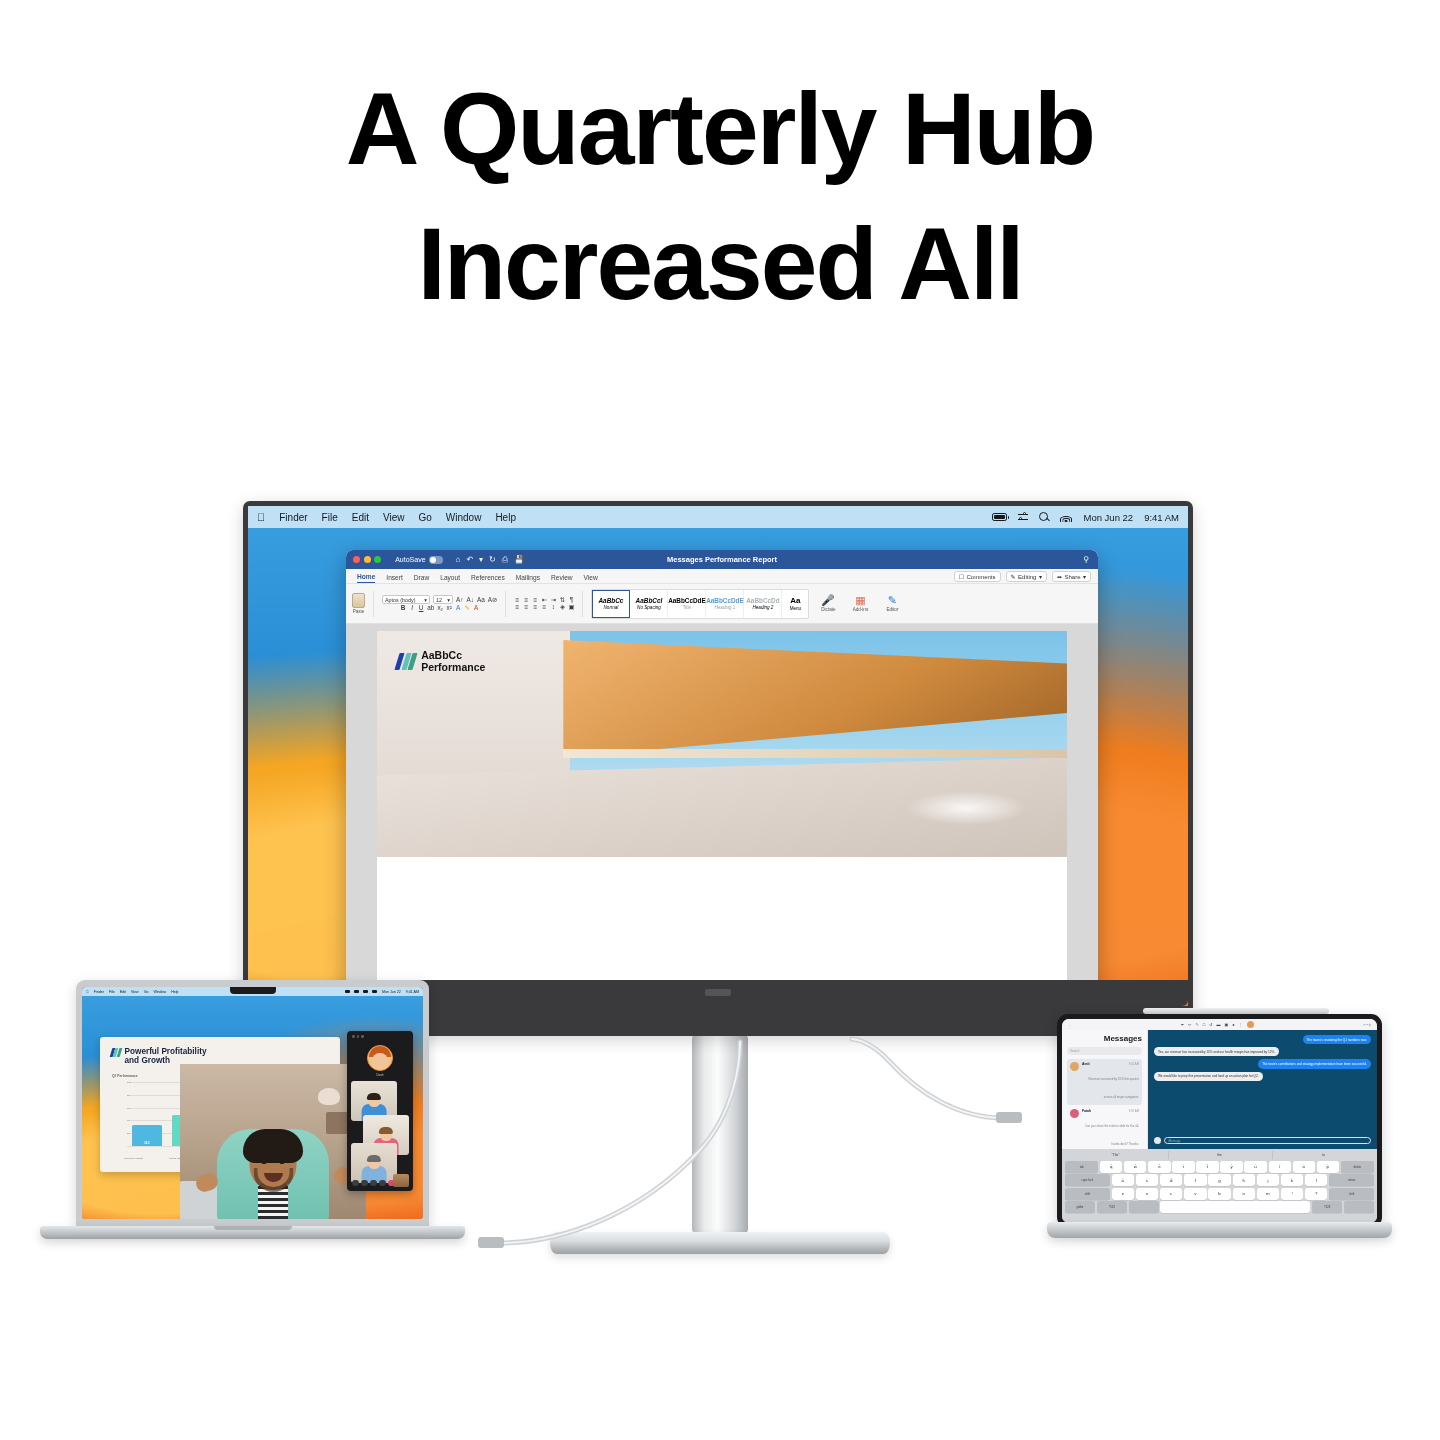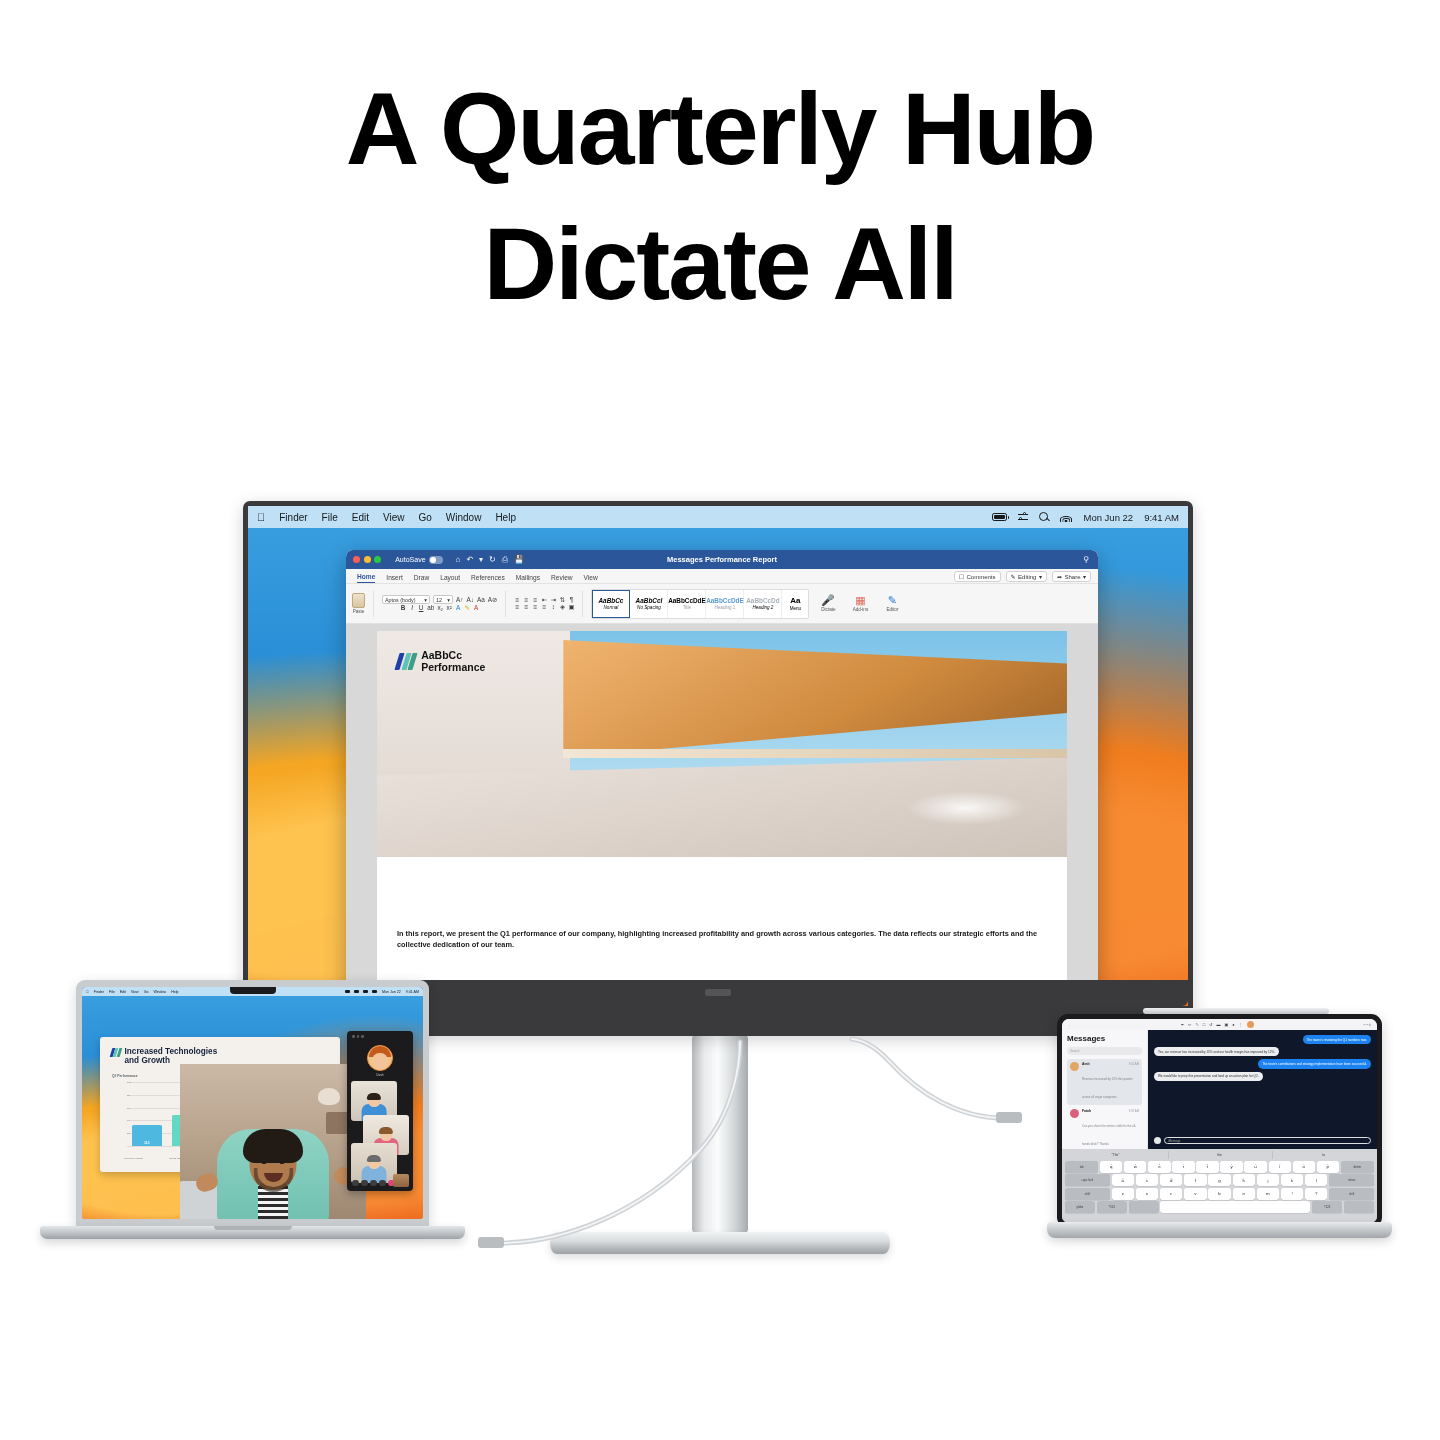--- a/index.html
+++ b/index.html
@@ -310,7 +310,7 @@
 
 <div class="headline">
   <div>A Quarterly Hub</div>
-  <div>Dictate All</div>
+  <div>Increased All</div>
 </div>
 
 <div class="stage">

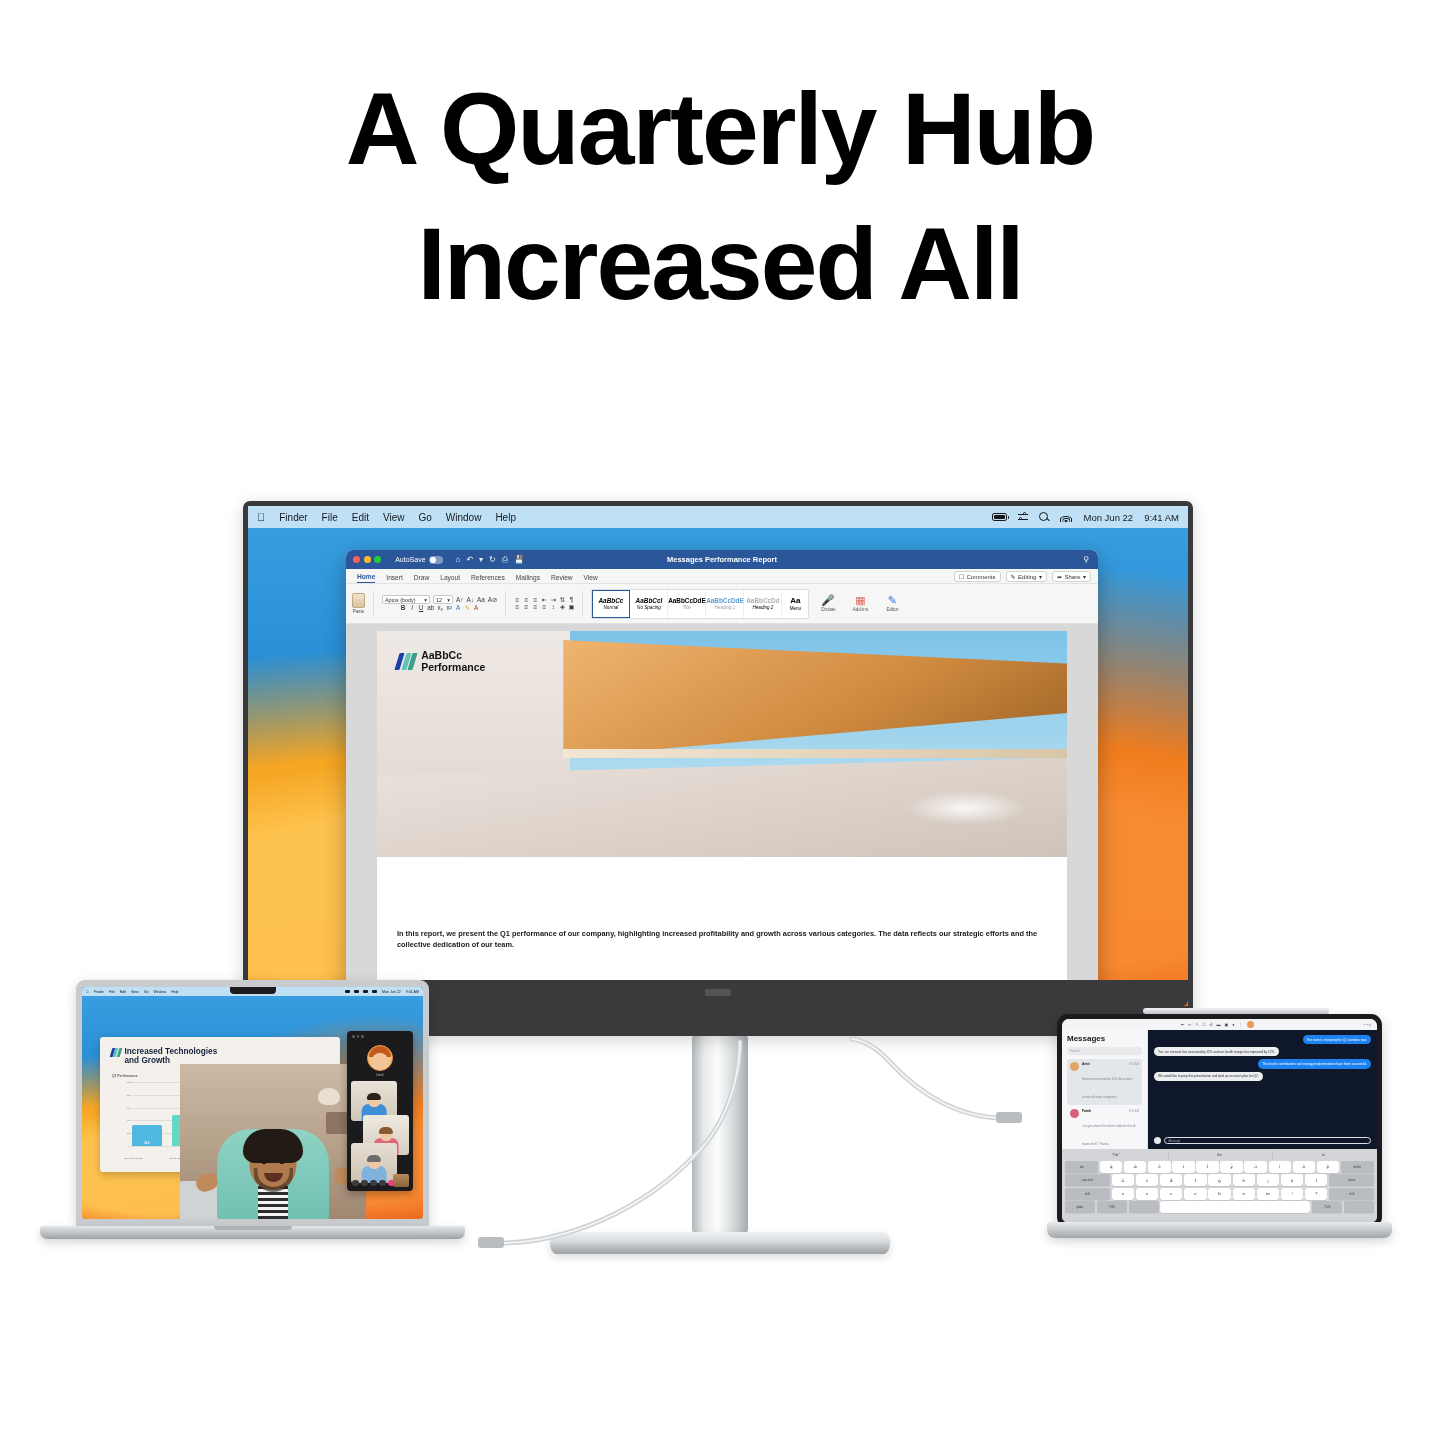--- a/index.html
+++ b/index.html
@@ -521,7 +521,6 @@
                 <span style="display:block">Performance</span>
               </span>
             </div>
-            <div class="doc-p">In this report, we present the Q1 performance of our company, highlighting increased profitability and growth across various categories. The data reflects our strategic efforts and the collective dedication of our team.</div>
           </div>
         </div>
 

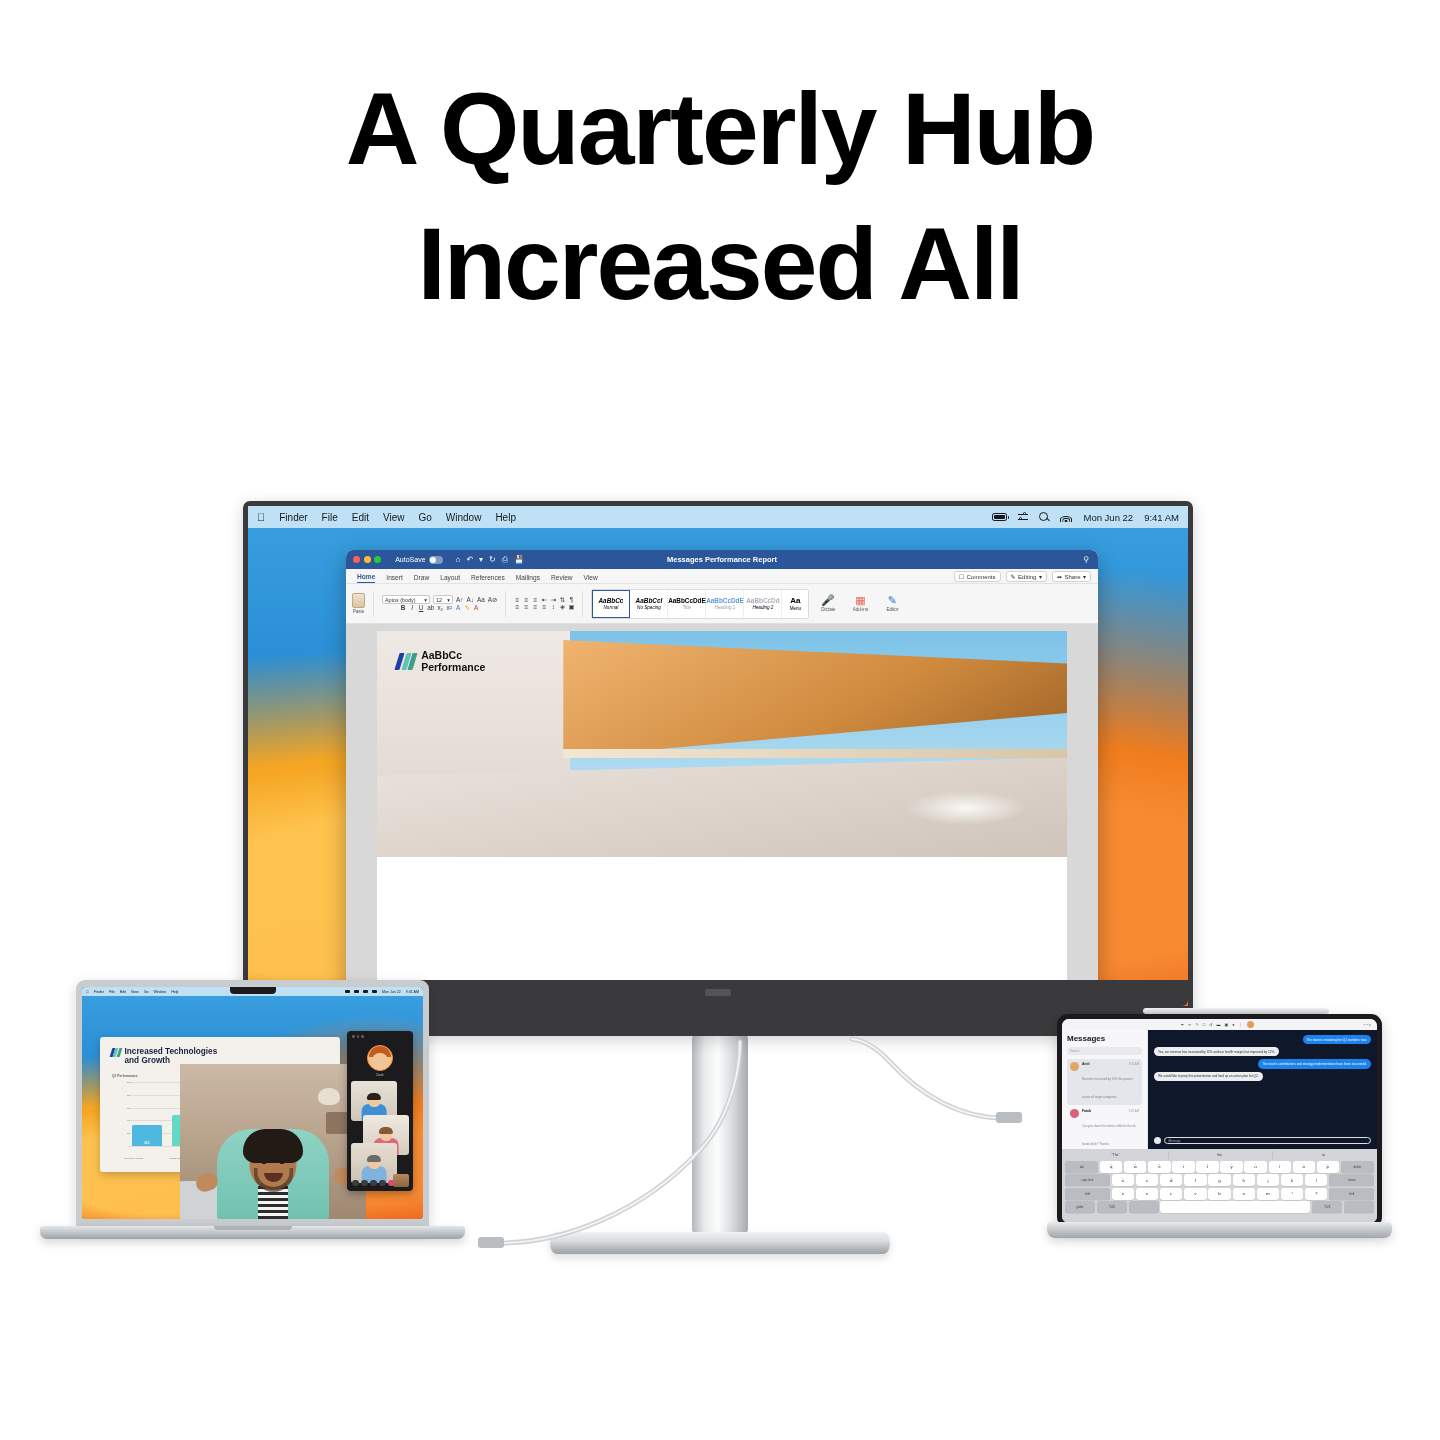--- a/index.html
+++ b/index.html
@@ -269,7 +269,7 @@
   .tb-top .spacer{flex:1;}
   .tb-tools{display:flex;gap:4px;align-items:center;font-size:4px;color:#3a3d41;}
   .tb-avatar{width:7px;height:7px;border-radius:50%;background:#e79a58;display:inline-block;}
-  .tb-main{position:absolute;left:0;top:11px;right:0;bottom:74px;display:flex;background:#0f172a;}
+  .tb-main{position:absolute;left:0;top:11px;right:0;bottom:74px;display:flex;background:#0c4a6e;text-align:right;}
   .tb-side{width:86px;padding:4px 5px;background:#f7f7f9;border-right:1px solid #e7e7ea;}
   .tb-h{font-size:8px;font-weight:700;color:#17181a;margin-bottom:4px;}
   .tb-search{height:8px;border-radius:4px;background:#e9e9ec;margin-bottom:4px;

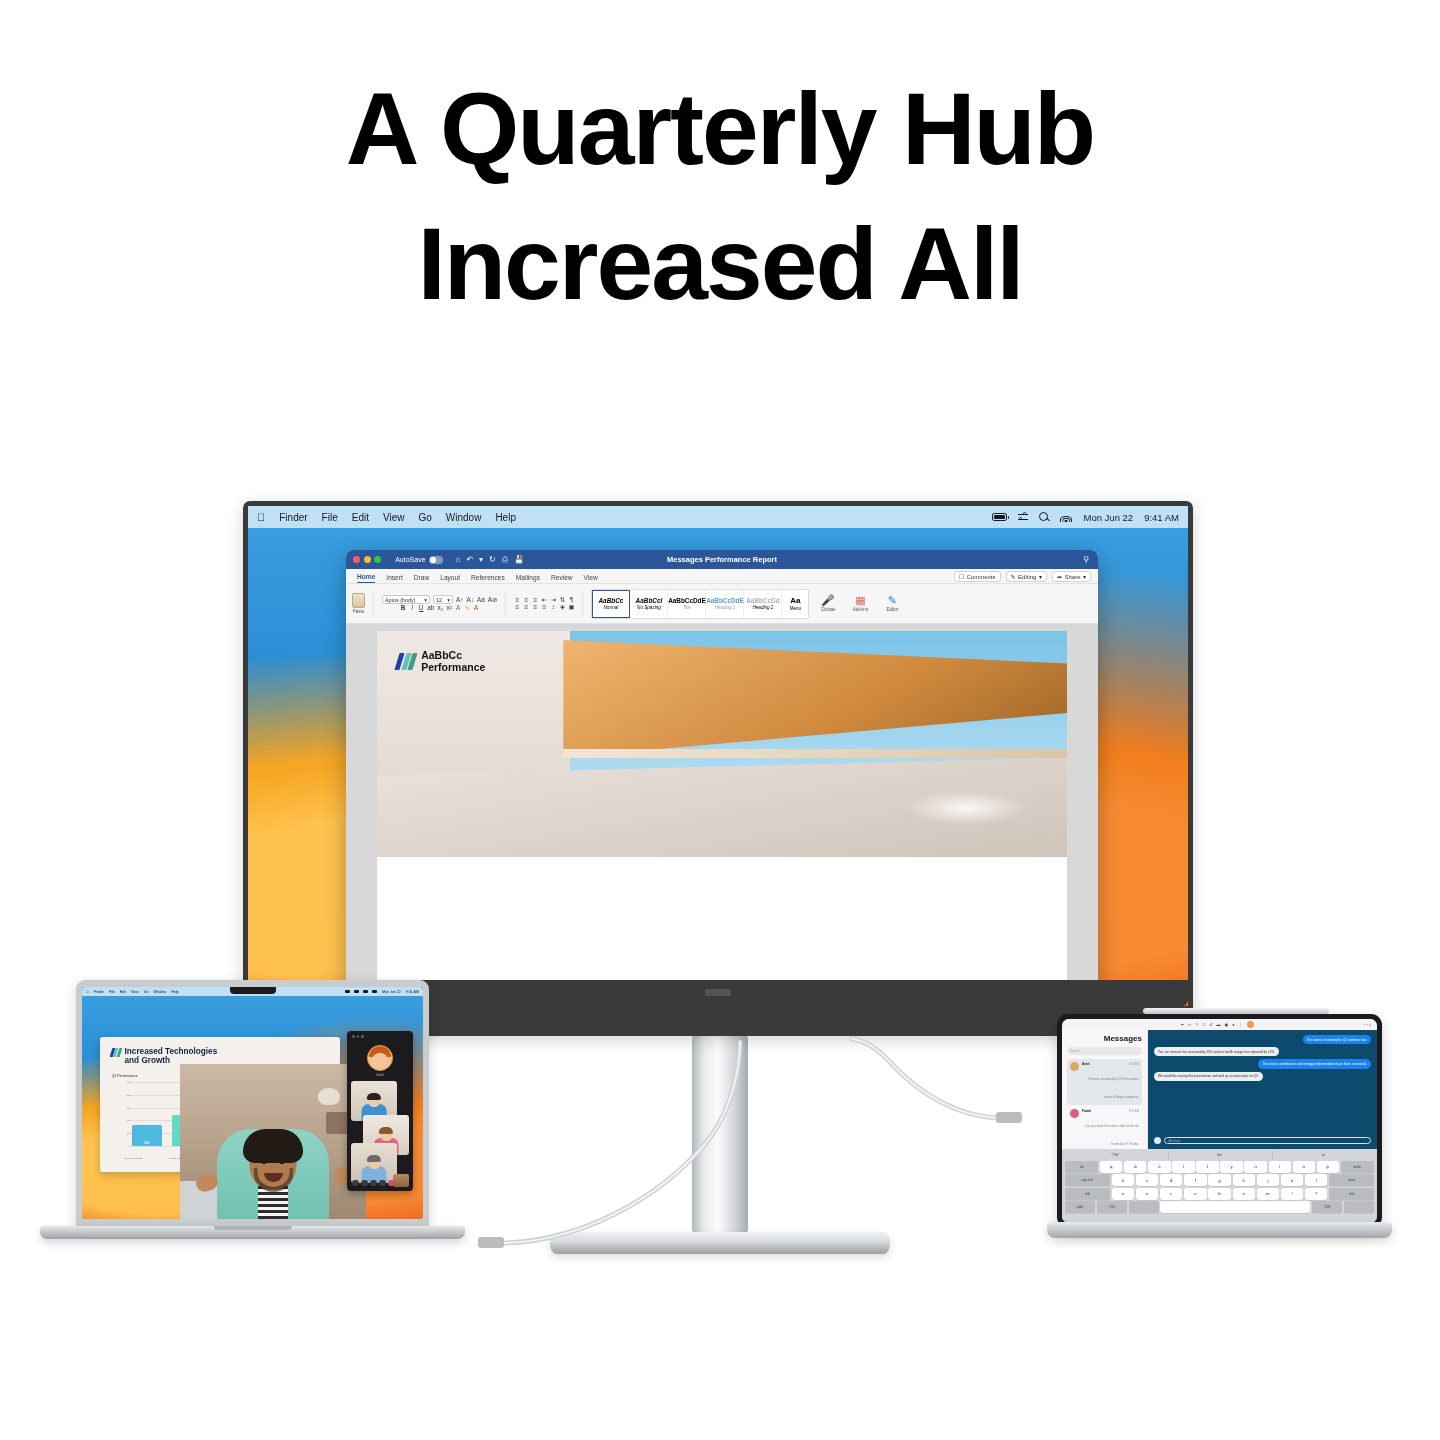--- a/index.html
+++ b/index.html
@@ -569,7 +569,7 @@
                 <i></i>
               </span>
             <span class="sl-h">
-              <span style="display:block">Increased Technologies</span>
+              <span style="display:block">Powerful Profitability</span>
               <span style="display:block">and Growth</span>
             </span>
           </div>

